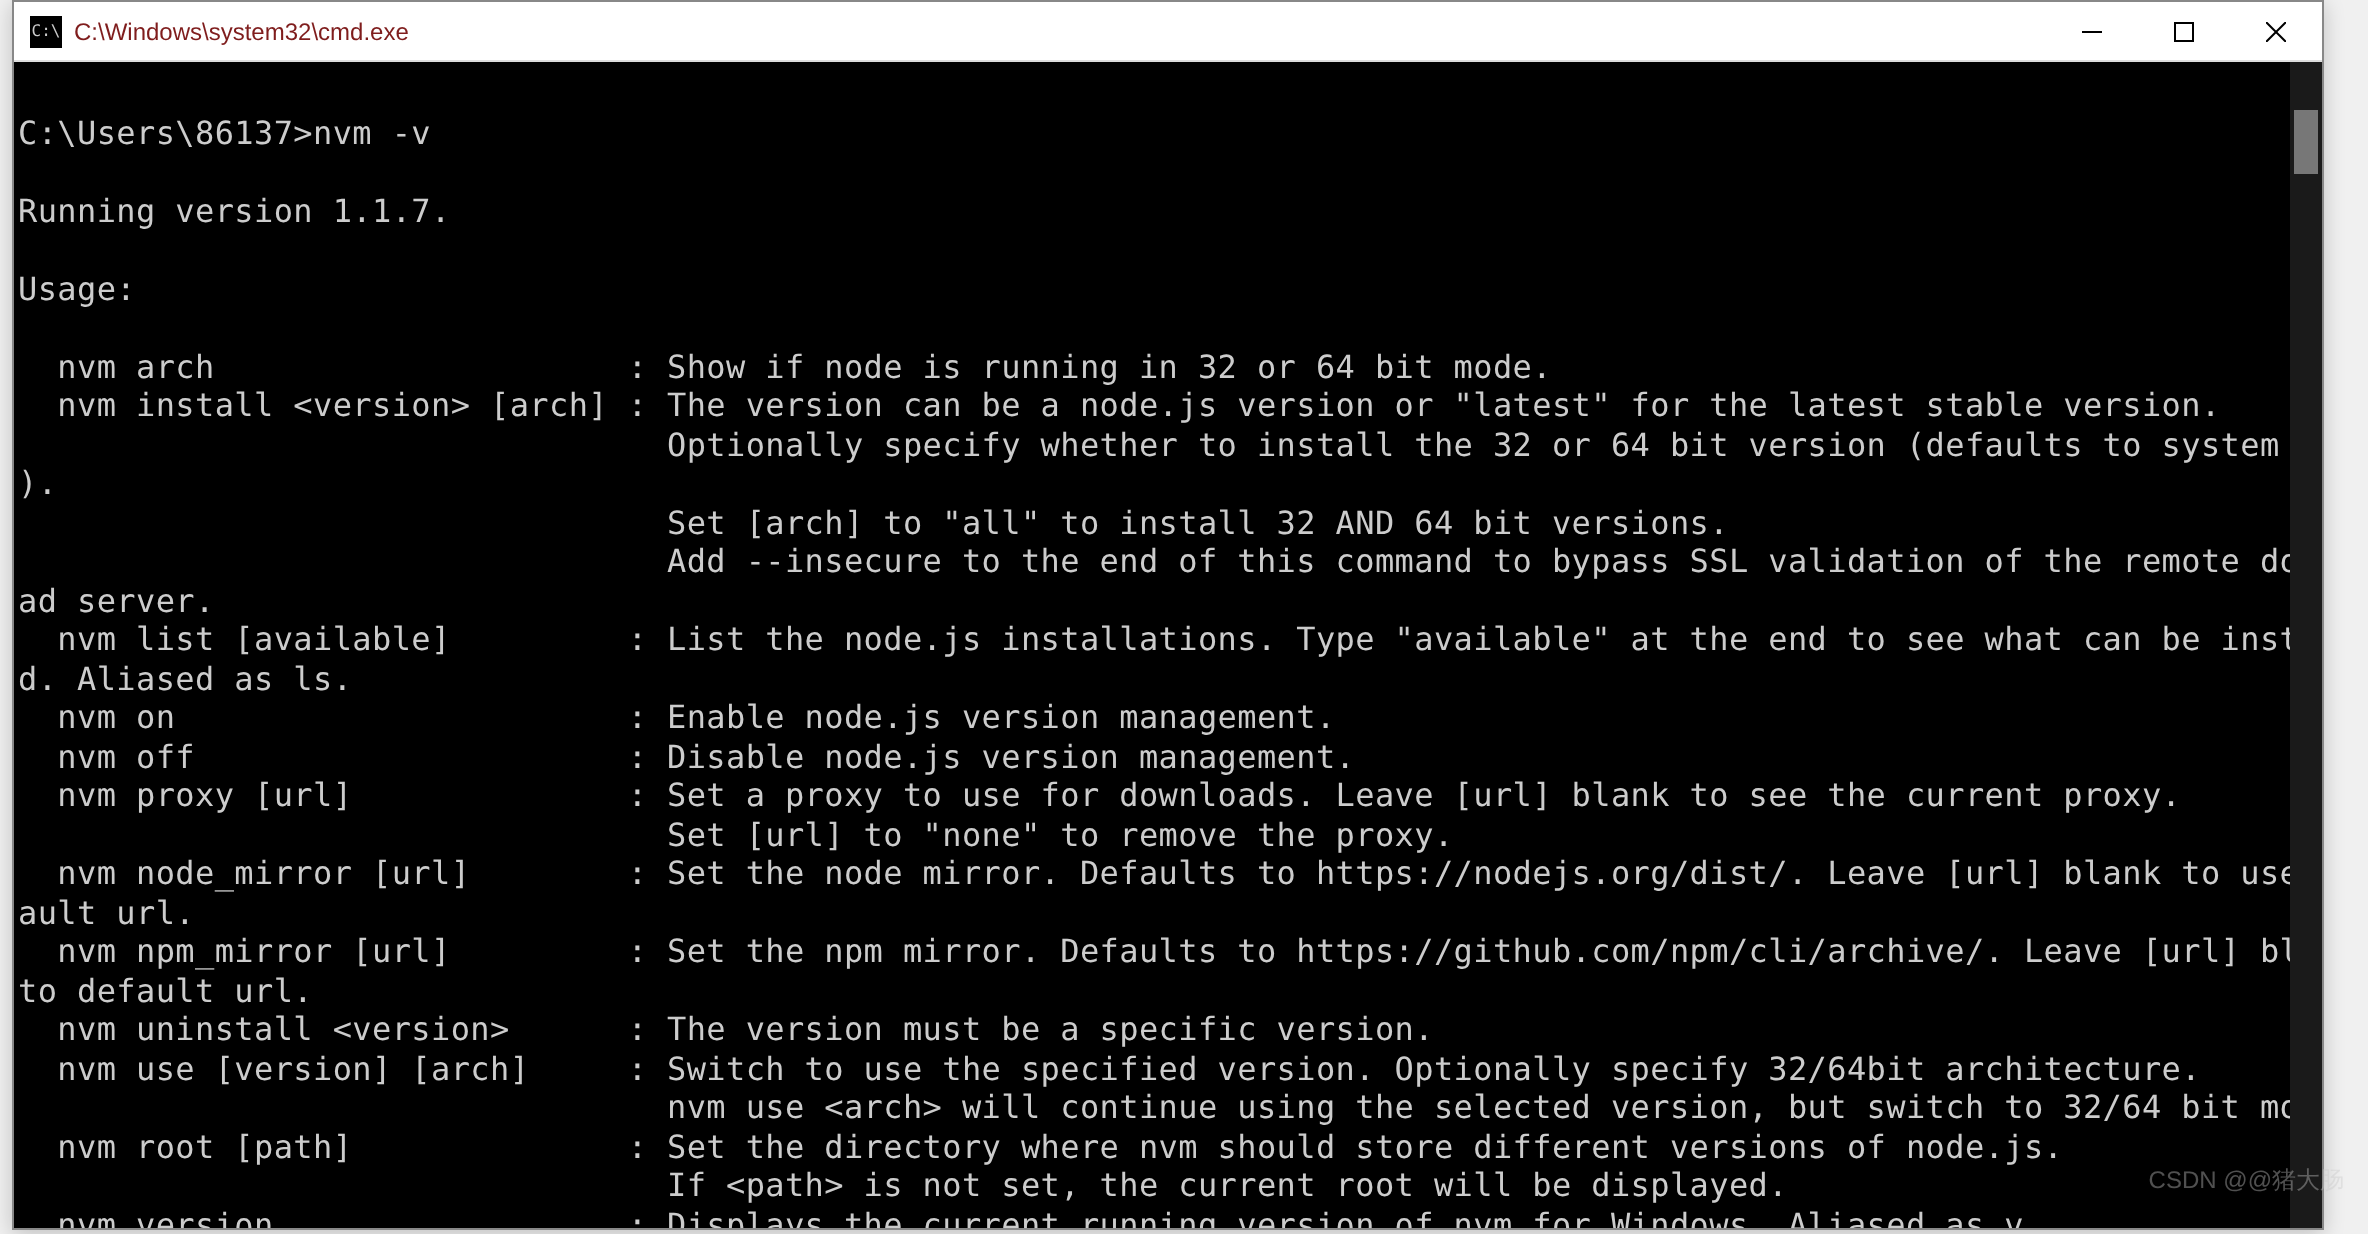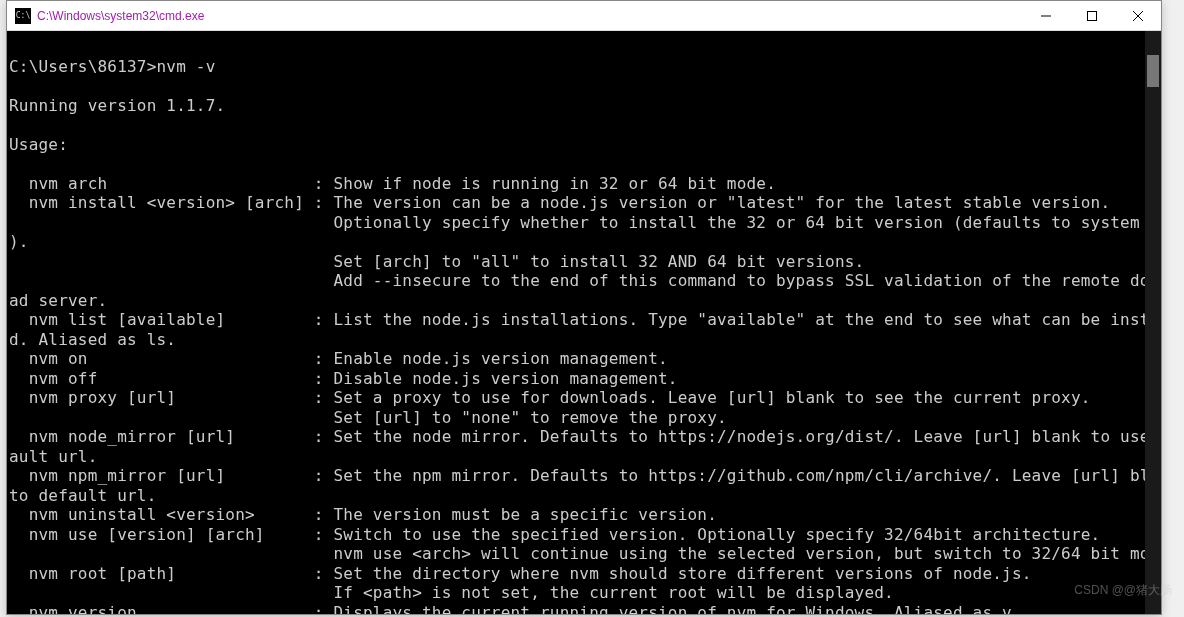--- a/index.html
+++ b/index.html
@@ -45,7 +45,7 @@
   .titlebar .title {
     flex: 1;
     font-size: 12px;
-    color: #a21caf;
+    color: #7f1d1d;
   }
   .titlebar .controls {
     display: flex;

